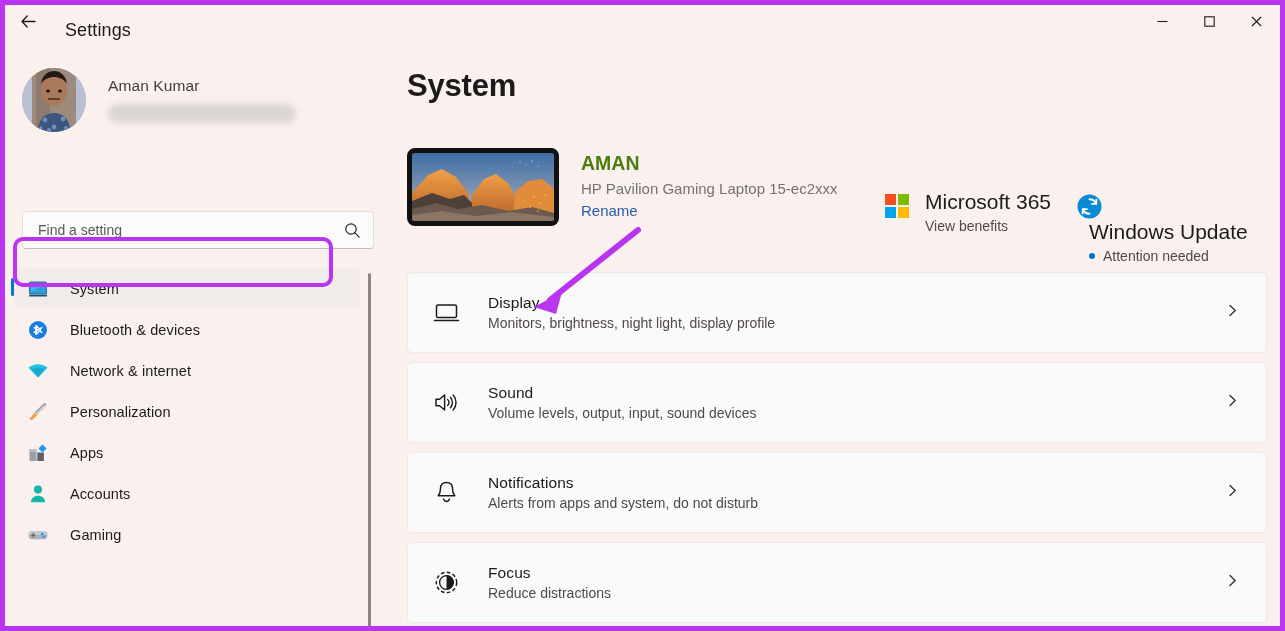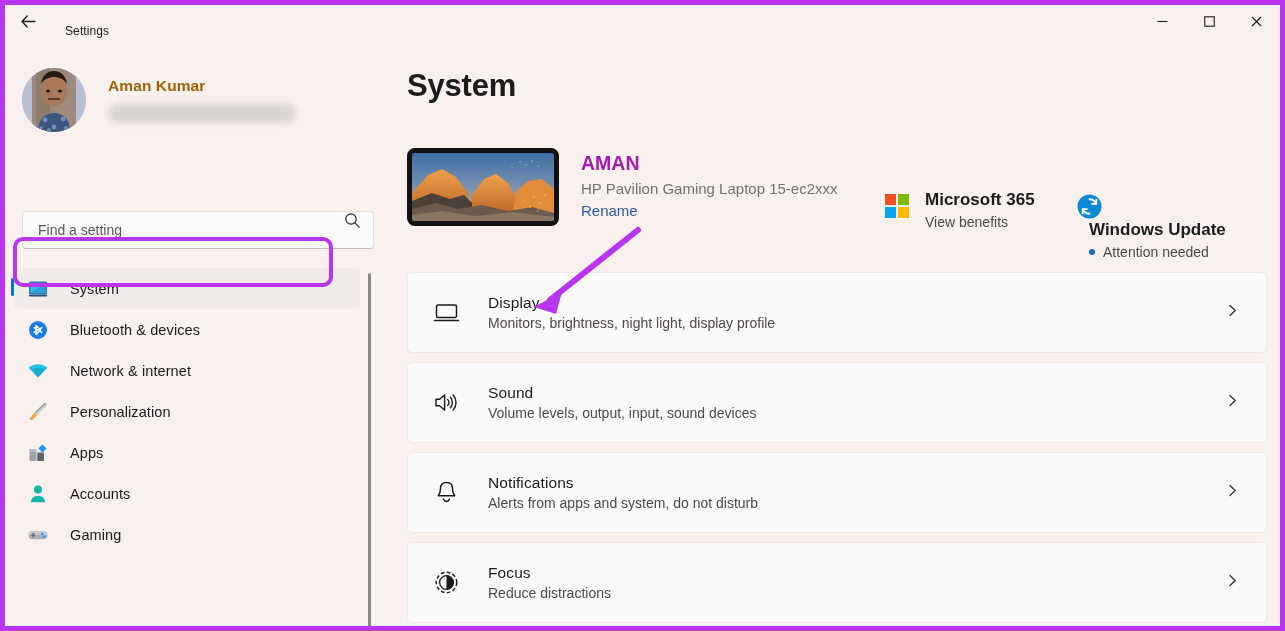--- a/index.html
+++ b/index.html
@@ -35,7 +35,7 @@
     color: #1b1b1b;
   }
   #app-title {
-    font-size: 12px;
+    font-size: 18px;
     color: #1b1b1b;
     margin-left: 14px;
     letter-spacing: 0.1px;

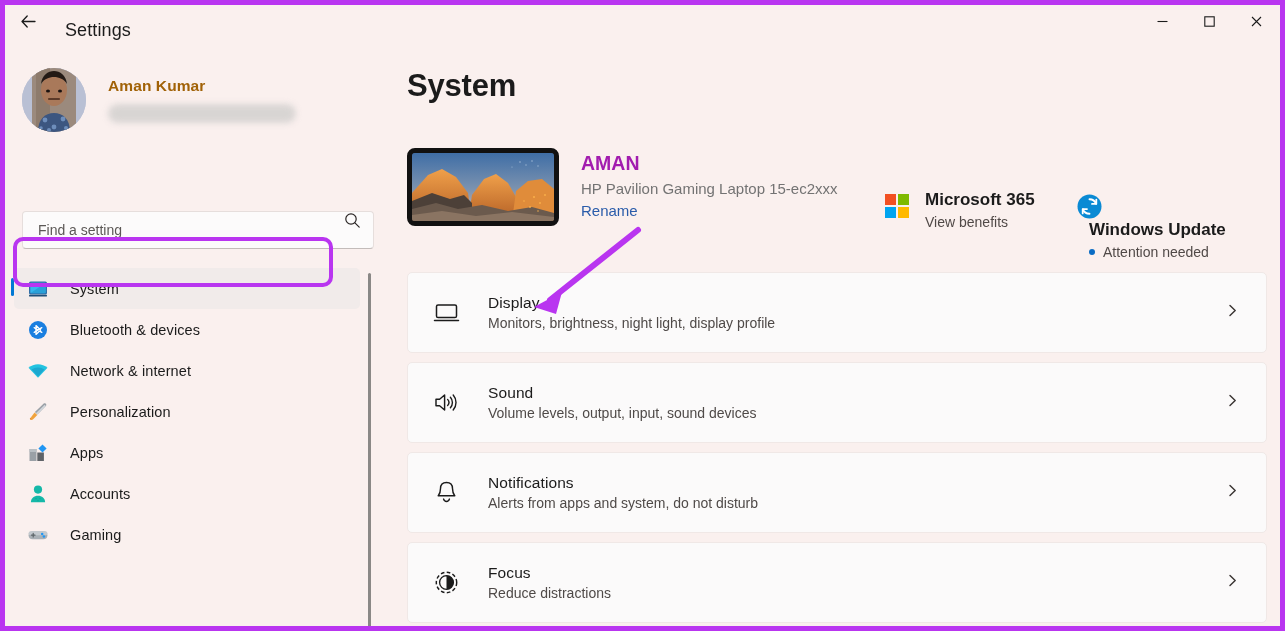--- a/index.html
+++ b/index.html
@@ -73,8 +73,8 @@
   #profile-text { margin-left: 22px; }
   #profile-name {
     font-size: 15.5px;
-    font-weight: bold;
-    color: #a16207;
+    font-weight: normal;
+    color: #404040;
     letter-spacing: 0.1px;
   }
   #profile-email-blur {

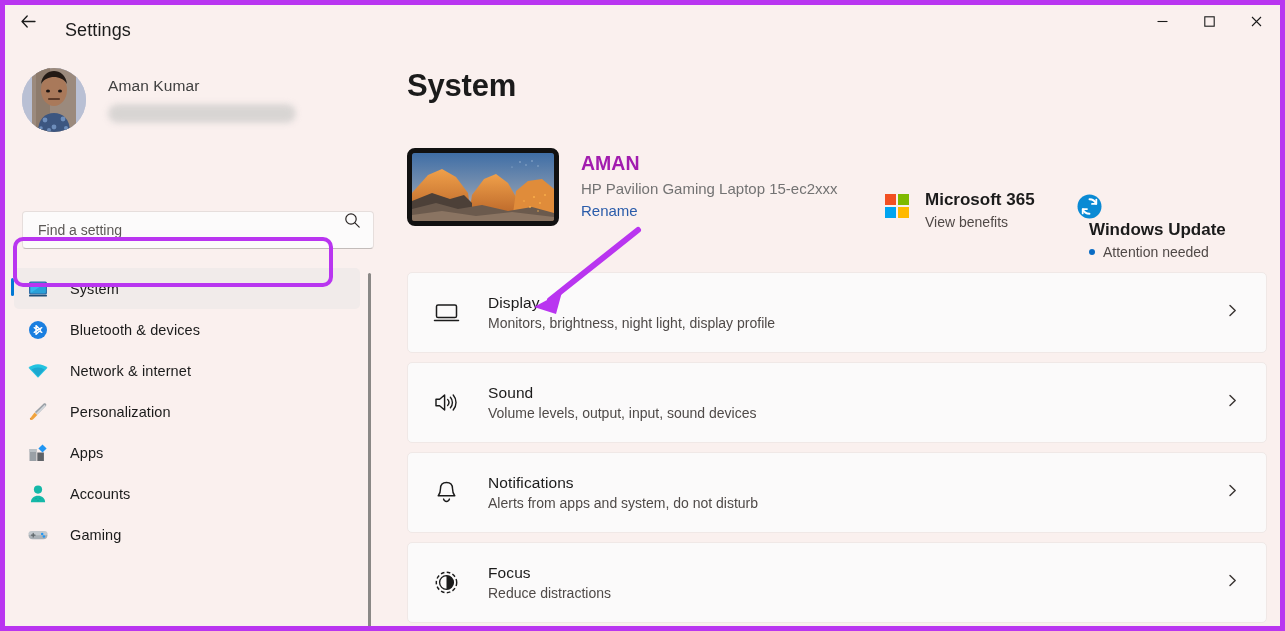--- a/index.html
+++ b/index.html
@@ -205,7 +205,7 @@
   #device-name {
     font-size: 19.5px;
     font-weight: bold;
-    color: #a21caf;
+    color: #4d7c0f;
   }
   #device-model {
     font-size: 15px;

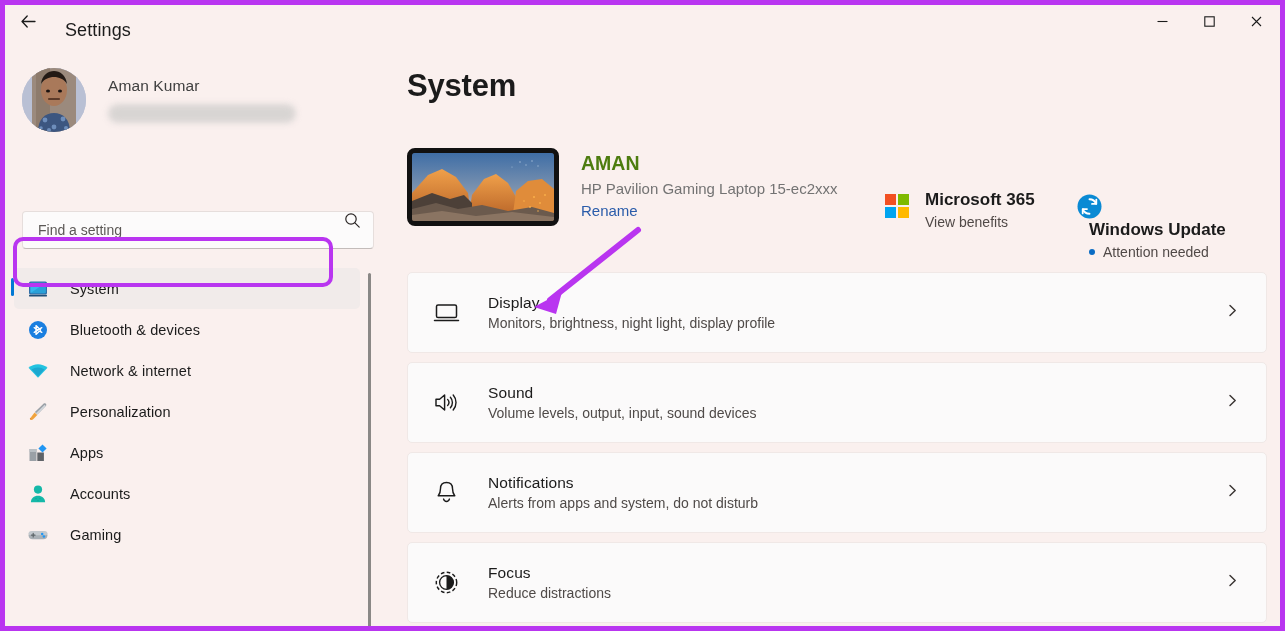--- a/index.html
+++ b/index.html
@@ -237,8 +237,8 @@
   }
   .widget-text { margin-left: 14px; }
   .widget-title {
-    font-size: 17px;
-    font-weight: bold;
+    font-size: 21px;
+    font-weight: normal;
     color: #1b1b1b;
     text-align: center;
   }

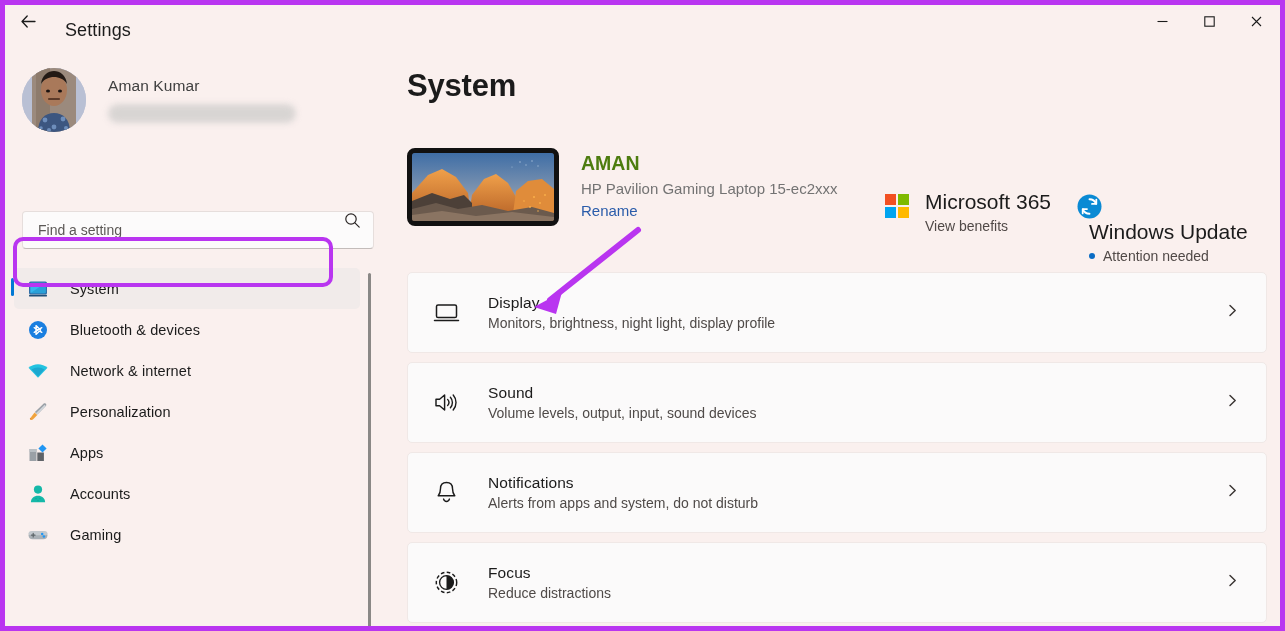--- a/index.html
+++ b/index.html
@@ -96,6 +96,7 @@
     border-bottom: 1px solid #c3bcba;
     border-radius: 4px;
     display: flex;
+    align-items: center;
     padding: 0 12px 0 15px;
   }
   #search-input {

